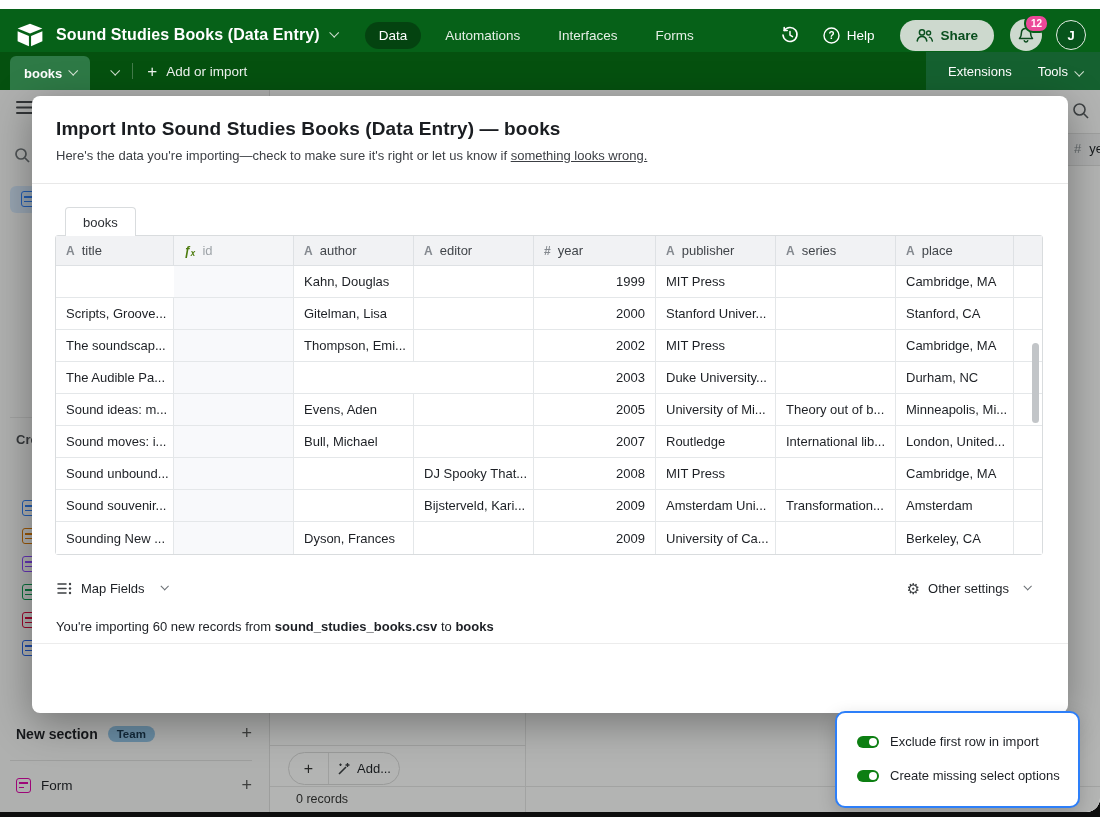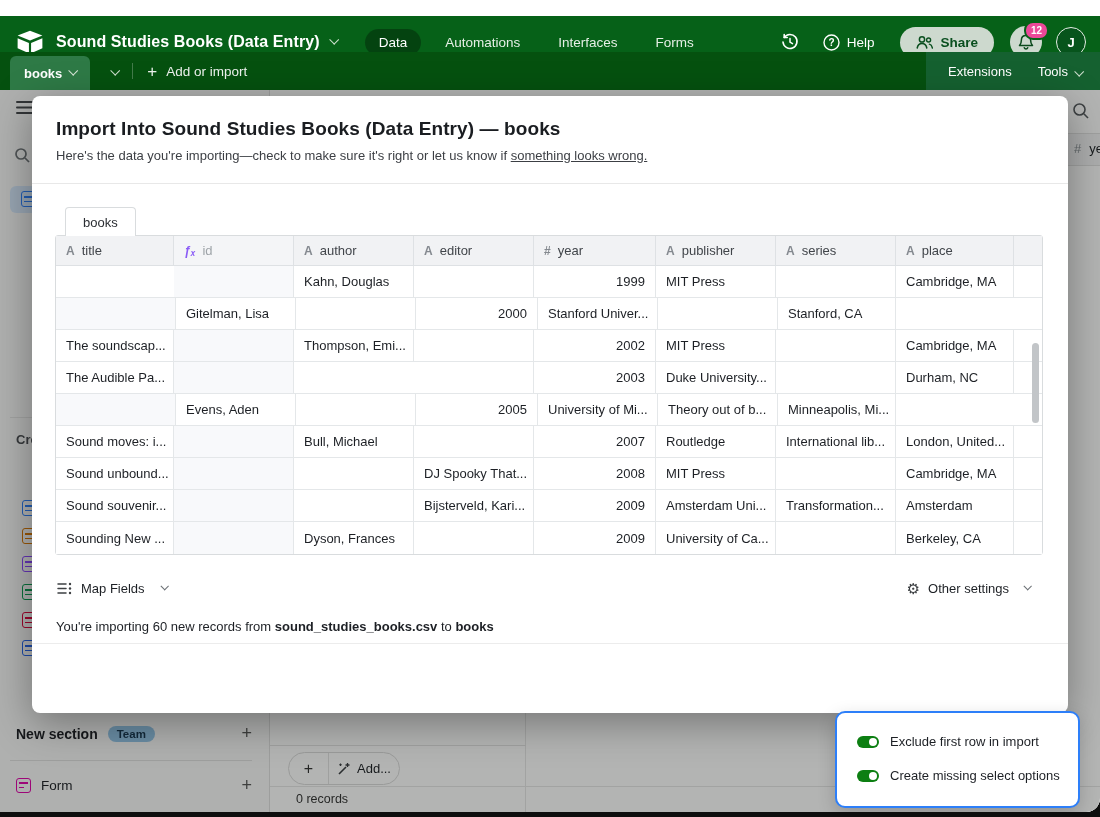--- a/index.html
+++ b/index.html
@@ -11,7 +11,7 @@
   body{background:#0E0E0E;width:1100px;height:817px;overflow:hidden;}
   .screen{position:relative;width:1100px;height:812px;background:#fff;overflow:hidden;border-radius:0 0 14px 0;}
   
-  .topbar{position:absolute;left:0;top:16px;width:1100px;height:52px;background:var(--green1);display:flex;align-items:center;z-index:3;}
+  .topbar{position:absolute;left:0;top:9px;width:1100px;height:52px;background:var(--green1);display:flex;align-items:center;z-index:3;}
   .logo{margin-left:16px;width:28px;height:24px;flex:0 0 auto;}
   .apptitle{color:#fff;font-size:16px;font-weight:700;margin-left:12px;letter-spacing:.1px;}
   .chev{display:inline-block;width:7px;height:7px;border-right:1.6px solid currentColor;border-bottom:1.6px solid currentColor;transform:rotate(45deg) translateY(-1px);margin-left:7px;}

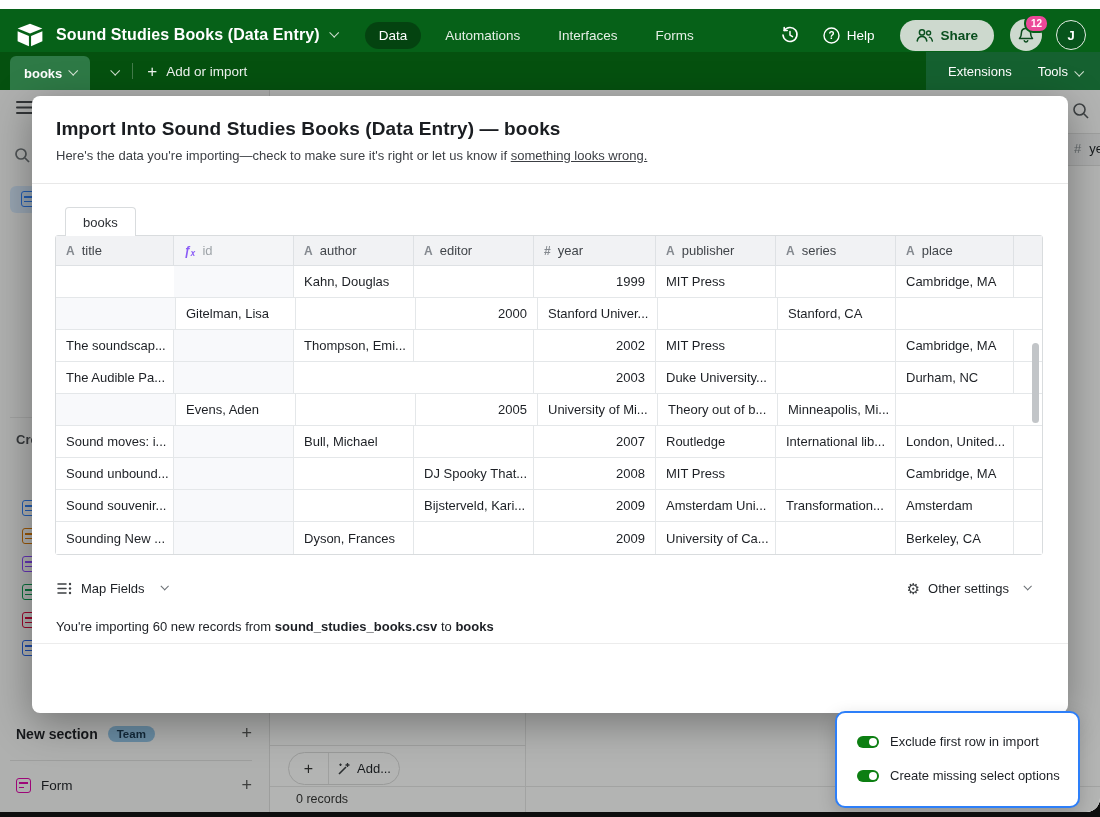--- a/index.html
+++ b/index.html
@@ -86,7 +86,7 @@
   .t-hcell{display:flex;align-items:center;gap:7px;padding:0 10px;font-size:13px;color:var(--muted);border-right:1px solid var(--border);overflow:hidden;white-space:nowrap;}
   .t-hcell .ficon{color:#84898F;font-size:12px;font-weight:600;}
   .t-hcell.is-formula{background:#F4F5F7;color:#9FA4A9;}
-  .t-hcell.is-formula .ficon{color:#8b5cf6;font-style:italic;}
+  .t-hcell.is-formula .ficon{color:#4d7c0f;font-style:italic;}
   .t-row{display:flex;height:32px;border-bottom:1px solid var(--innerline);}
   .t-row:last-child{border-bottom:none;}
   .t-cell{display:flex;align-items:center;padding:0 10px;font-size:13px;color:var(--ink);border-right:1px solid var(--innerline);overflow:hidden;white-space:nowrap;background:#fff;}

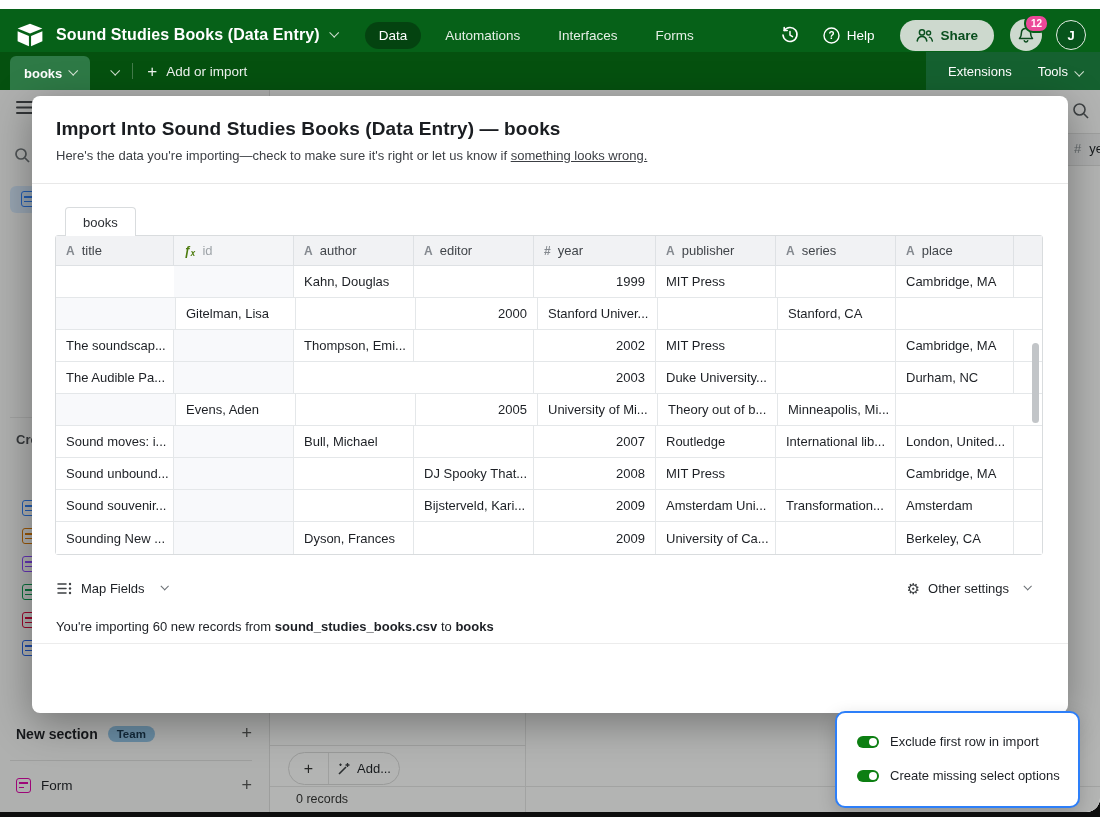--- a/index.html
+++ b/index.html
@@ -322,6 +322,7 @@
             <div class="t-cell col-gutter" style="width: 28px;"></div>
           </div>
           <div class="t-row">
+            <div class="t-cell col-title" style="width: 118px;">Scripts, Groove...</div>
             <div class="t-cell col-id" style="width: 120px;"></div>
             <div class="t-cell col-author" style="width: 120px;">Gitelman, Lisa</div>
             <div class="t-cell col-editor" style="width: 120px;"></div>

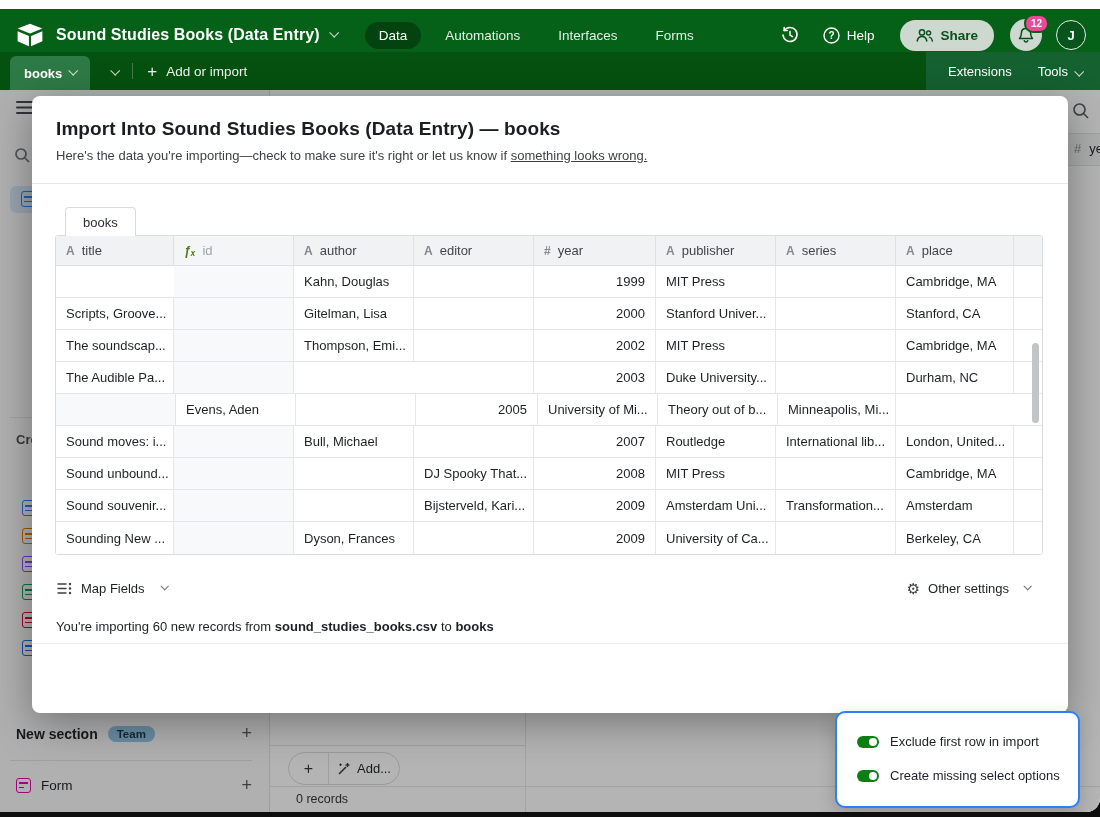--- a/index.html
+++ b/index.html
@@ -355,6 +355,7 @@
             <div class="t-cell col-gutter" style="width: 28px;"></div>
           </div>
           <div class="t-row">
+            <div class="t-cell col-title" style="width: 118px;">Sound ideas: m...</div>
             <div class="t-cell col-id" style="width: 120px;"></div>
             <div class="t-cell col-author" style="width: 120px;">Evens, Aden</div>
             <div class="t-cell col-editor" style="width: 120px;"></div>

